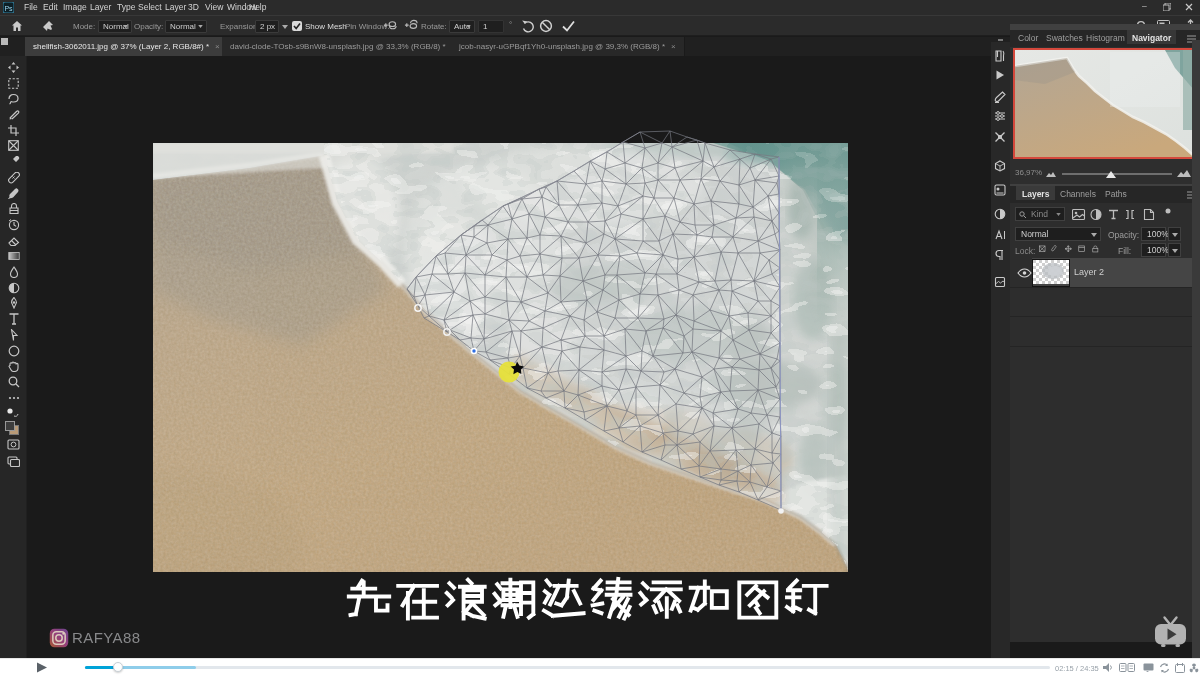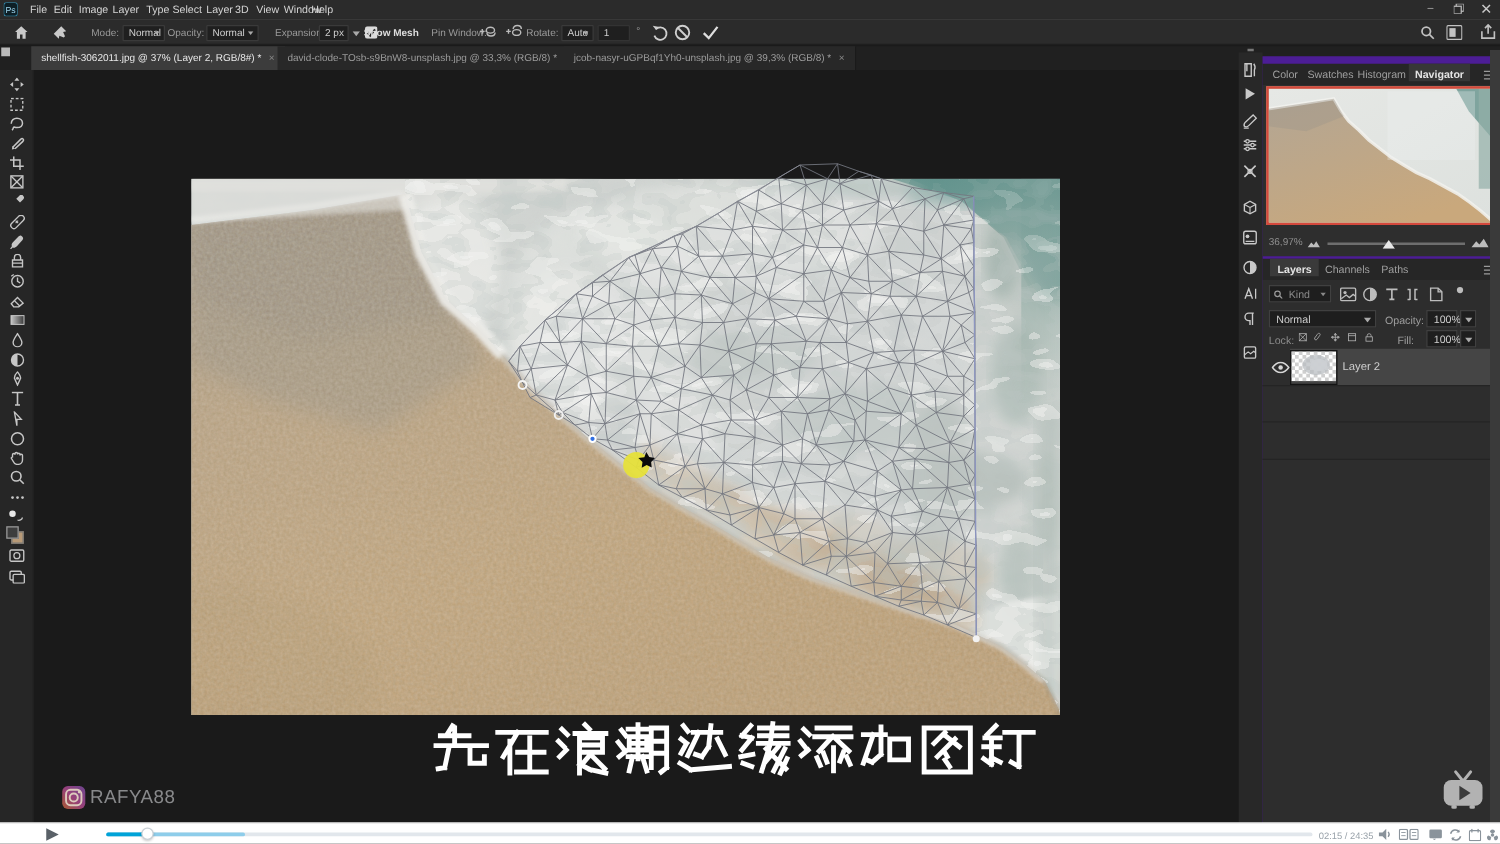--- a/index.html
+++ b/index.html
@@ -80,7 +80,7 @@
         <rect x="0" y="0" width="10" height="10" rx="2" fill="#d9d9d9"></rect>
         <path d="M2 5l2.2 2.5L8 2.5" stroke="#222" stroke-width="1.6" fill="none"></path>
       </svg>
- <span class="lab white" style="left:291px;font-weight:bold;font-size:8px">Show Mesh</span>
+ <span class="lab white" style="left:305px;font-weight:normal;font-size:8px">Show Mesh</span>
  <span class="lab" style="left:345px">Pin Window:</span>
  <svg class="ico" style="left:383px;top:3px" width="14" height="14" viewBox="0 0 15 14">
         <path d="M1 6h4M3 4v4" stroke="#bbb" stroke-width="1.2"></path>

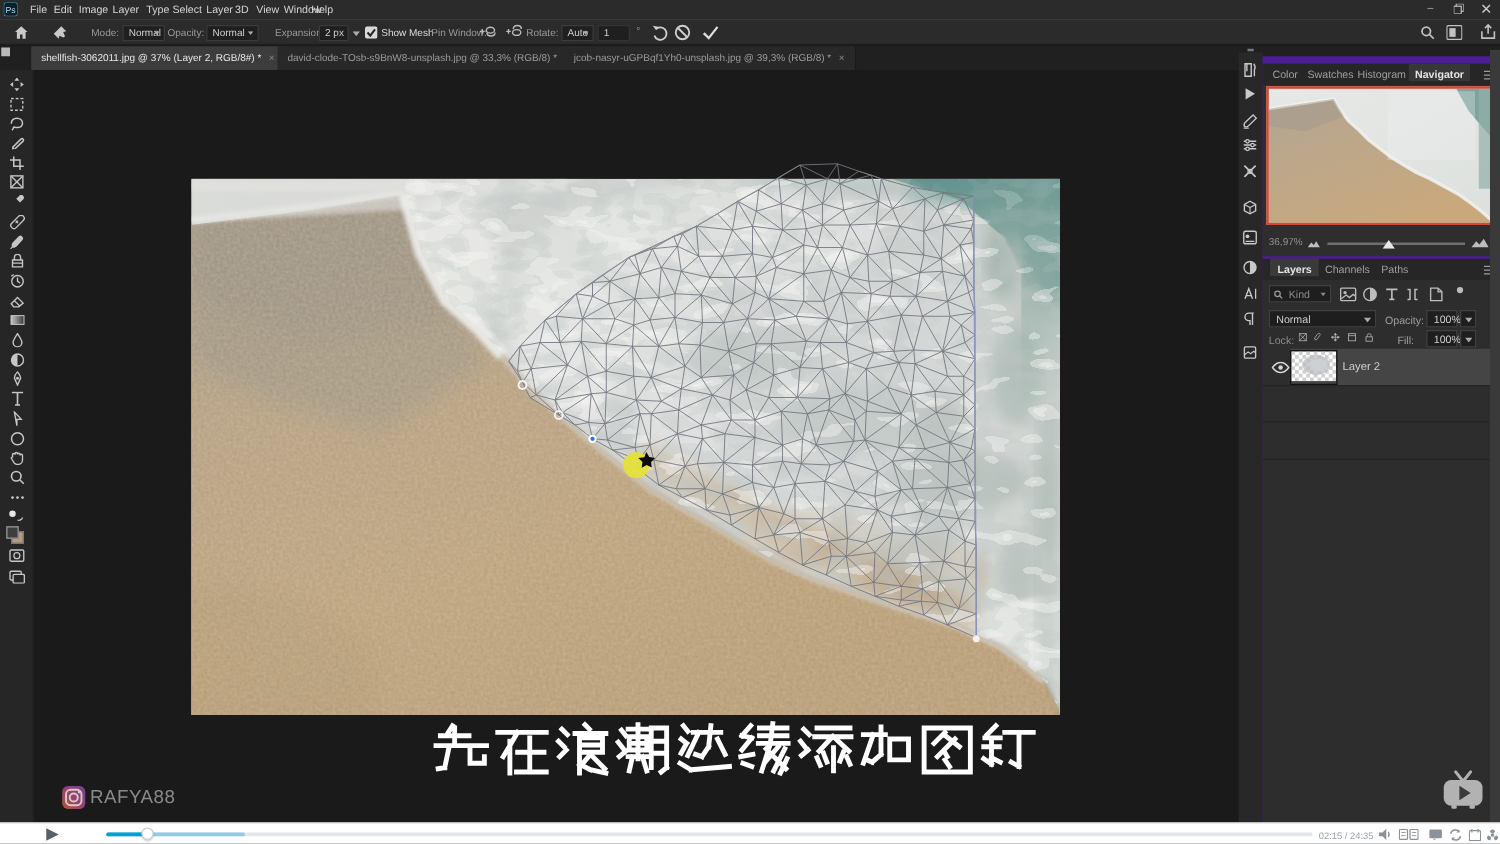--- a/index.html
+++ b/index.html
@@ -17,7 +17,7 @@
 .tab .x{color:#888;margin-left:6px;font-size:8px}
 .toolcol{left:0;top:56px;width:27px;height:602px;background:#262626;border-right:1px solid #202020}
 .rightcol{left:991px;top:42px;width:19px;height:616px;background:#282828}
-.panels{left:1010px;top:45px;width:190px;height:618px;background:#4c1d95}
+.panels{left:1010px;top:24px;width:190px;height:618px;background:#404040}
 .ptabs{position:absolute;left:0;width:190px;height:17px;background:#262626;color:#9f9f9f;font-size:8.5px}
 .ptabs b{color:#e4e4e4;font-weight:bold}
 .pt{position:absolute;top:3px}

